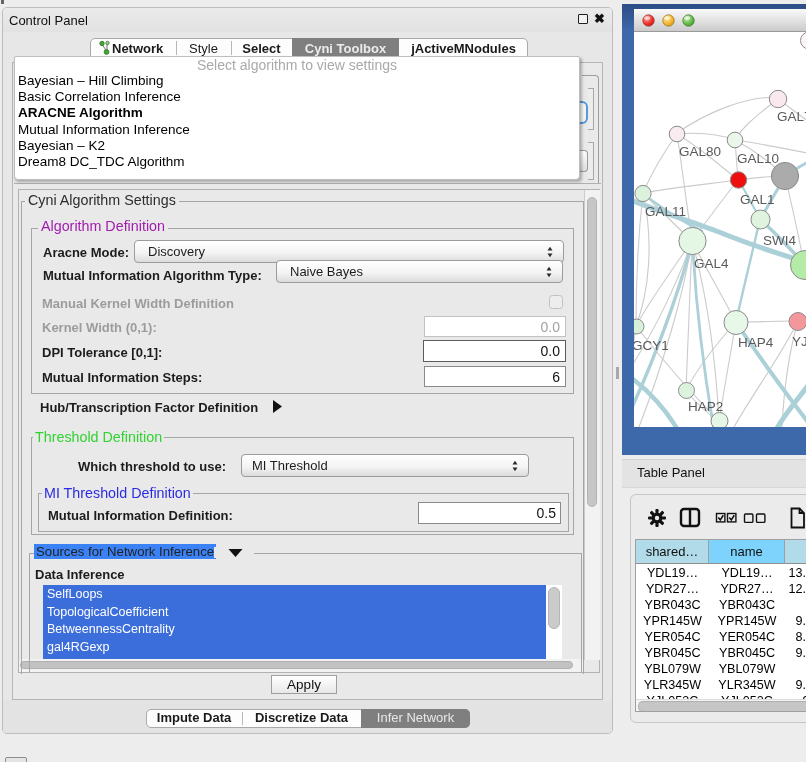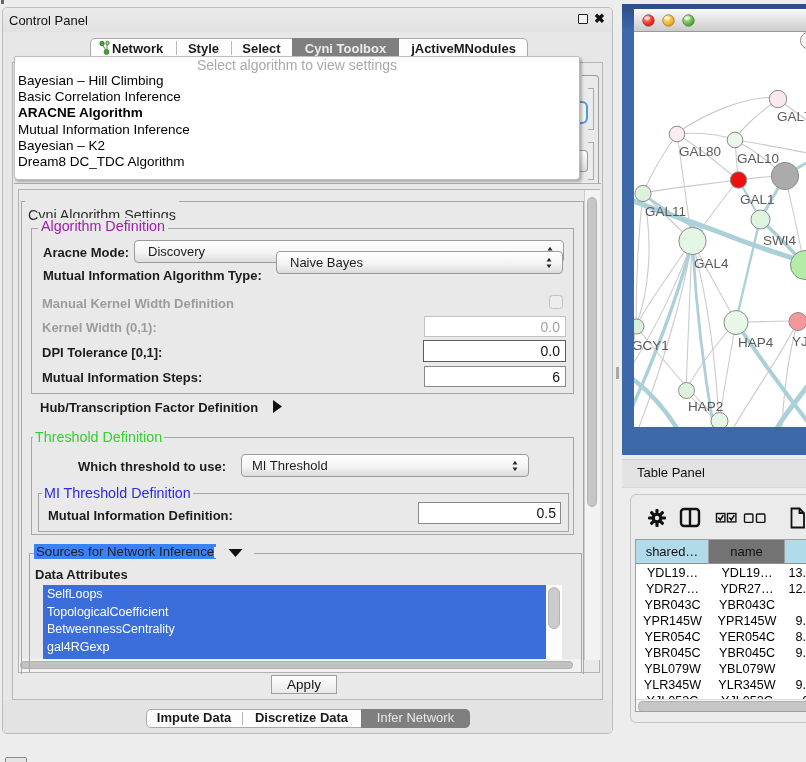--- a/index.html
+++ b/index.html
@@ -42,7 +42,7 @@
     <circle cx="7.5" cy="12" r="2.4" fill="#44a832" stroke="#1c6a12" stroke-width=".7"></circle>
   </svg>
   <div class="abs" style="left:22px;top:3px;width:64px;text-align:left;font-size:13px;font-weight:bold;color:#1a1a1a">Network</div>
-  <div class="abs" style="left:86px;top:3px;width:55px;text-align:center;font-size:13px;font-weight:bold;color:#1a1a1a">Style</div>
+  <div class="abs" style="left:86px;top:3px;width:55px;text-align:center;font-size:13px;font-weight:normal;color:#1a1a1a">Style</div>
   <div class="abs" style="left:141px;top:3px;width:61px;text-align:center;font-size:13px;font-weight:bold;color:#1a1a1a">Select</div>
   <div class="abs" style="left:202px;top:3px;width:107px;text-align:center;font-size:13px;font-weight:bold;color:#ececec">Cyni Toolbox</div>
   <div class="abs" style="left:309px;top:3px;width:129px;text-align:center;font-size:13px;font-weight:bold;color:#1a1a1a">jActiveMNodules</div>

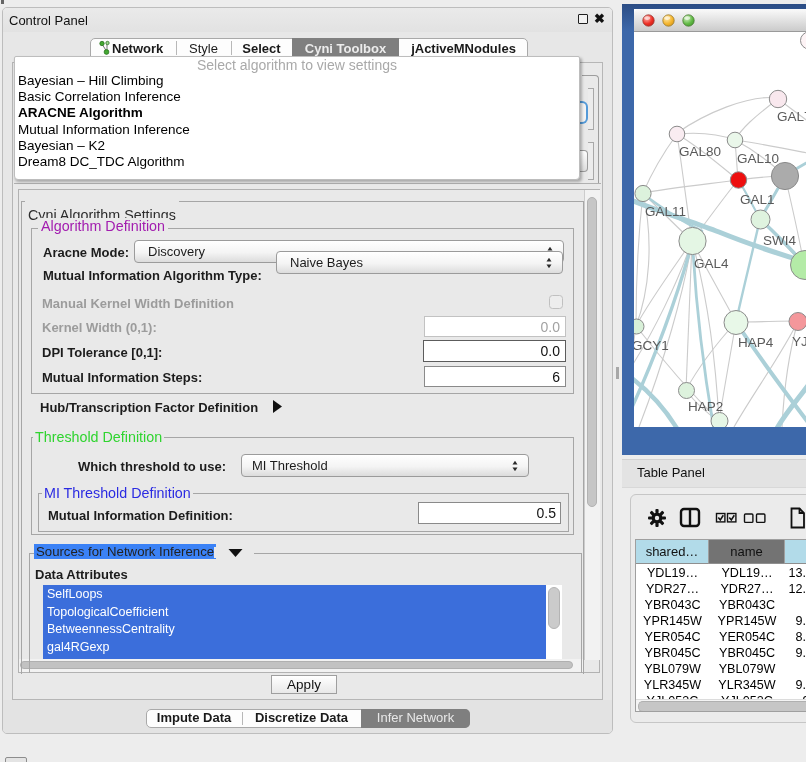--- a/index.html
+++ b/index.html
@@ -64,7 +64,7 @@
 <div class="abs" style="left:20px;top:661px;width:553px;height:8px;background:#c2c2c2;border:1px solid #b0b0b0;border-radius:4px;box-sizing:border-box"></div>
 
 <div class="fieldset" style="left:21px;top:201px;width:561px;height:472px;border-color:#a6a6a6;border-bottom:none"></div>
-<div class="abs" style="left:25px;top:191px;background:#e9e9e9;padding:16px 3px;font-size:14.3px;color:#2d2d2d">Cyni Algorithm Settings</div>
+<div class="abs" style="left:25px;top:191px;background:#e9e9e9;padding:1px 3px;font-size:14.3px;color:#2d2d2d">Cyni Algorithm Settings</div>
 
 <div class="fieldset" style="left:31px;top:228px;width:541px;height:164px;border-color:#a6a6a6"></div>
 <div class="abs" style="left:38px;top:218px;background:#e9e9e9;padding:0 3px;font-size:14.3px;color:#a21caf">Algorithm Definition</div>

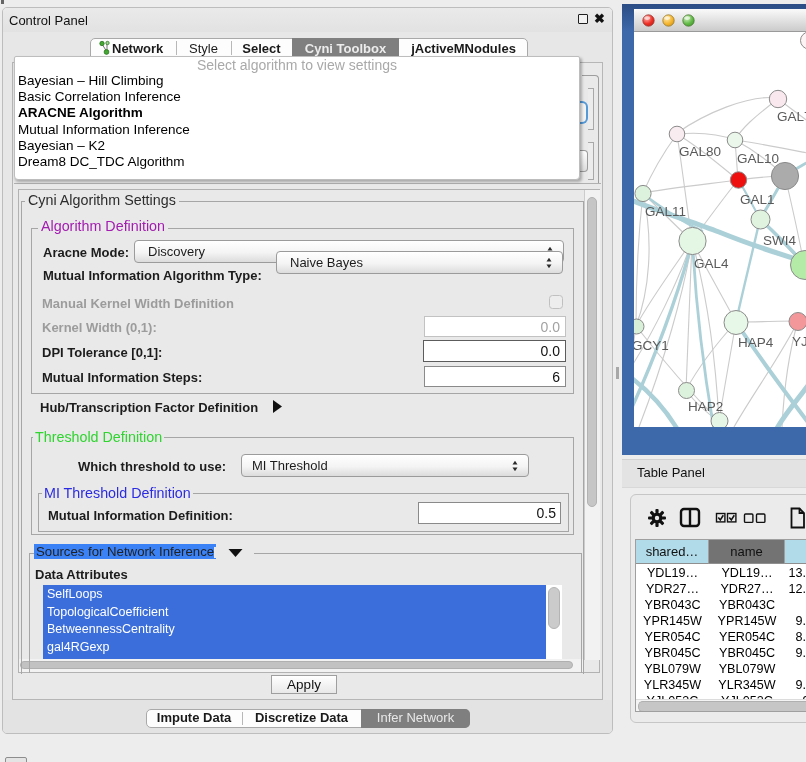--- a/index.html
+++ b/index.html
@@ -79,7 +79,7 @@
 </div>
 
 <div class="blab abs" style="left:43px;top:268px">Mutual Information Algorithm Type:</div>
-<div class="combo" style="left:276px;top:251px;width:285px;height:21px">
+<div class="combo" style="left:276px;top:260px;width:285px;height:21px">
   <div class="ctext" style="left:13px">Naive Bayes</div>
   <svg class="stepper" viewBox="0 0 9 14">
       <path d="M4.5 1 L7.3 5.4 L1.7 5.4 Z" fill="#2a2a2a"></path>

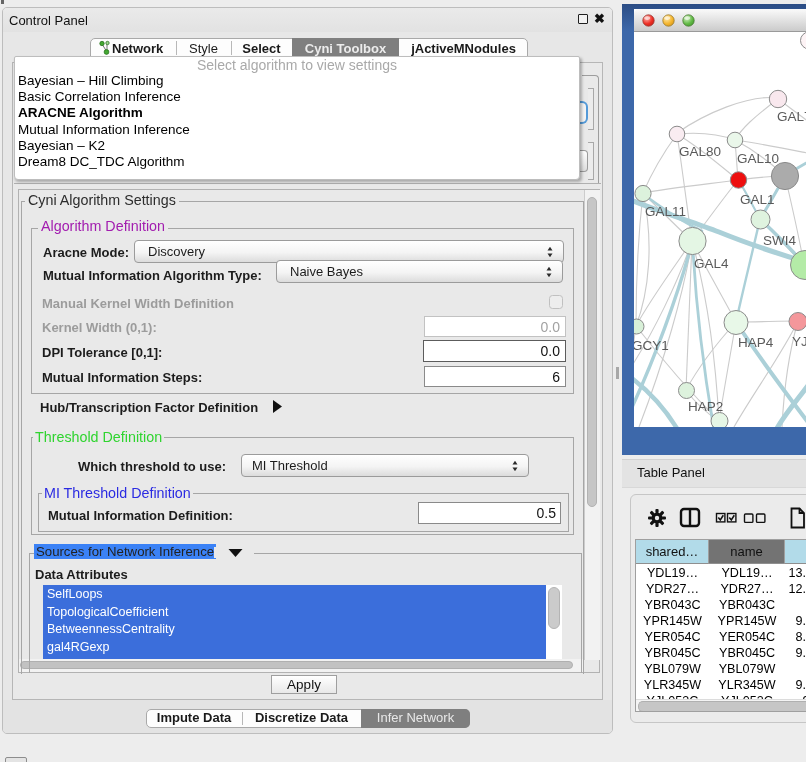--- a/index.html
+++ b/index.html
@@ -317,7 +317,7 @@
 <div class="abs" style="left:635px;top:539px;width:171px;height:173px;background:#fff;border:1px solid #9f9f9f;border-right:none;box-sizing:border-box;overflow:hidden">
 
   <div class="abs" style="left:0;top:0;width:73px;height:24px;background:#b2dbe9;border-bottom:1px solid #8f8f8f;border-right:1px solid #9f9f9f;box-sizing:border-box;text-align:center;font-size:13px;color:#111;line-height:24px">shared…</div>
-  <div class="abs" style="left:73px;top:0;width:76px;height:24px;background:#737373;border-bottom:1px solid #8f8f8f;border-right:1px solid #9f9f9f;box-sizing:border-box;text-align:center;font-size:13px;color:#111;line-height:24px">name</div>
+  <div class="abs" style="left:73px;top:0;width:76px;height:24px;background:#7dd3fc;border-bottom:1px solid #8f8f8f;border-right:1px solid #9f9f9f;box-sizing:border-box;text-align:center;font-size:13px;color:#111;line-height:24px">name</div>
   <div class="abs" style="left:149px;top:0;width:22px;height:24px;background:#b2dbe9;border-bottom:1px solid #8f8f8f;box-sizing:border-box"></div>
 
   <div class="abs" style="left:0;top:25px;font-size:12.6px;color:#000;line-height:16px">

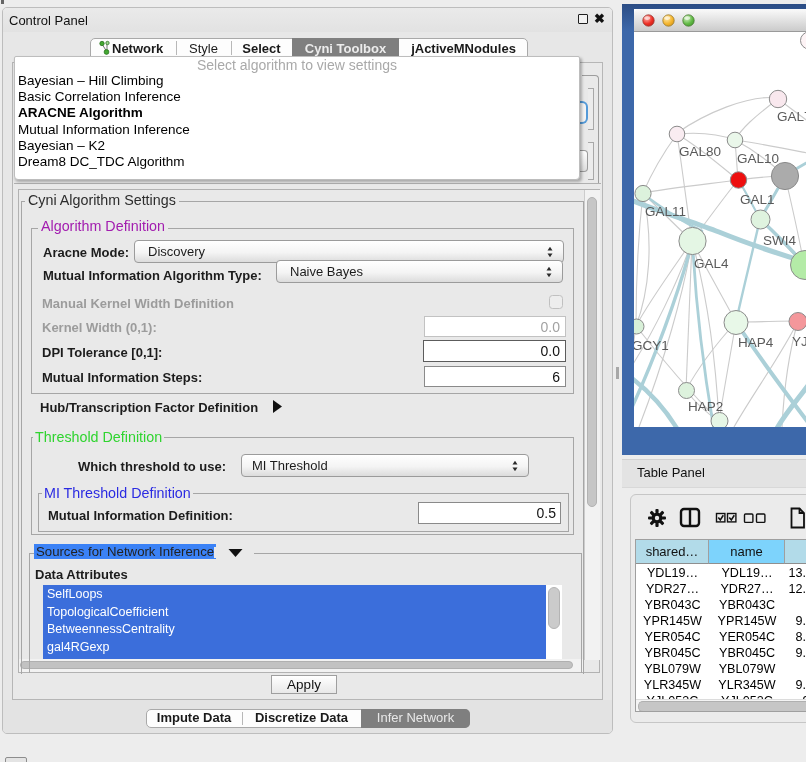--- a/index.html
+++ b/index.html
@@ -128,7 +128,7 @@
 <svg class="abs" style="left:227px;top:548px" width="17" height="10" viewBox="0 0 17 10">
     <path d="M1.5 1 L15.5 1 L8.5 9 Z" fill="#111"></path>
   </svg>
-<div class="blab abs" style="left:35px;top:567px">Data Attributes</div>
+<div class="blab abs" style="left:35px;top:567px">Data Inference</div>
 
 <div class="abs" style="left:43px;top:585px;width:519px;height:74px;background:#ffffff;overflow:hidden">
   <div class="abs" style="left:0;top:0;width:503px;height:74px;background:#3b6edb"></div>

